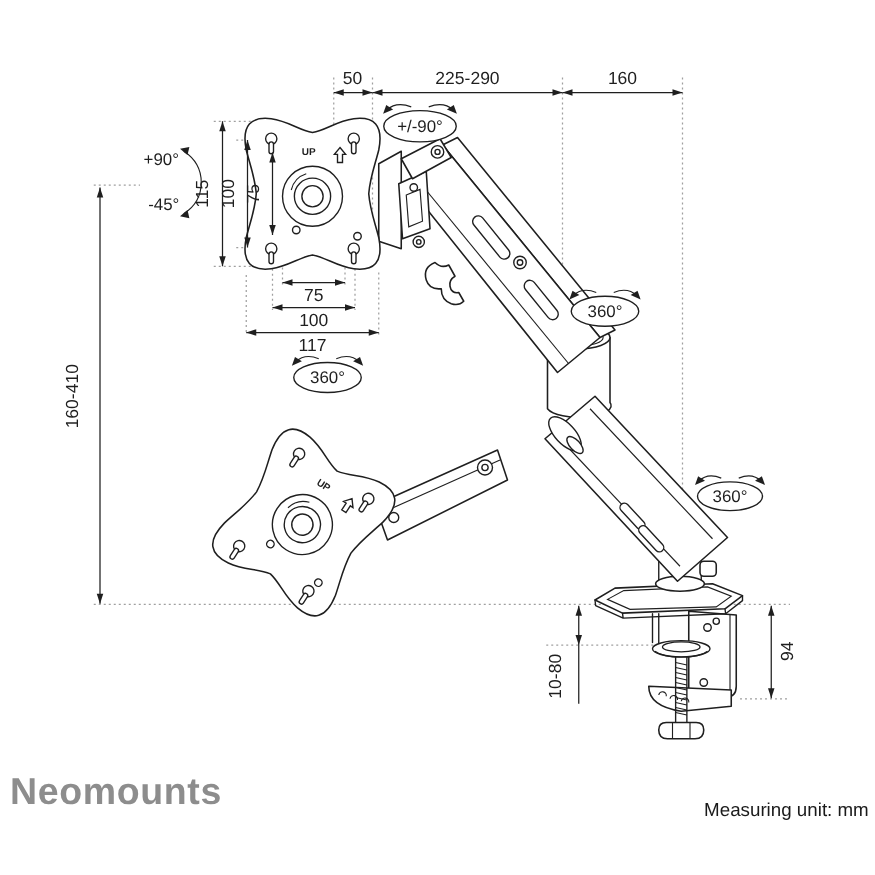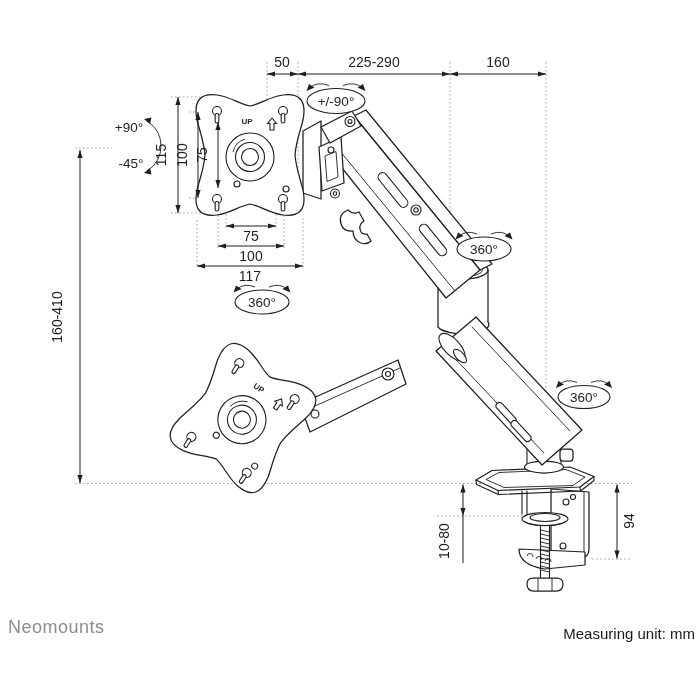--- a/index.html
+++ b/index.html
@@ -25,7 +25,7 @@
   .t-up{font-size:8px;font-weight:bold;}
   .mid{text-anchor:middle;}
   
-  .brand{position:absolute;left:8px;top:617px;font-size:18px;font-weight:400;
+  .brand{position:absolute;left:8px;top:617px;font-size:30px;font-weight:700;
          color:var(--brand-gray);letter-spacing:.5px;}
   .unit{position:absolute;right:5px;top:625px;font-size:15px;color:#1a1a1a;text-align:right;}
 </style>

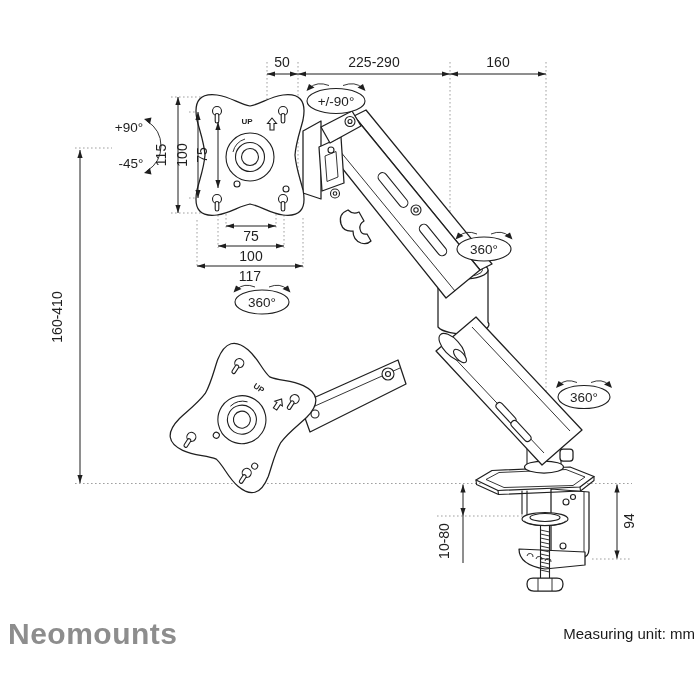--- a/index.html
+++ b/index.html
@@ -27,7 +27,7 @@
   
   .brand{position:absolute;left:8px;top:617px;font-size:30px;font-weight:700;
          color:var(--brand-gray);letter-spacing:.5px;}
-  .unit{position:absolute;right:5px;top:625px;font-size:15px;color:#1a1a1a;text-align:right;}
+  .unit{position:absolute;right:5px;top:640px;font-size:15px;color:#1a1a1a;text-align:right;}
 </style>
 </head>
 <body>

